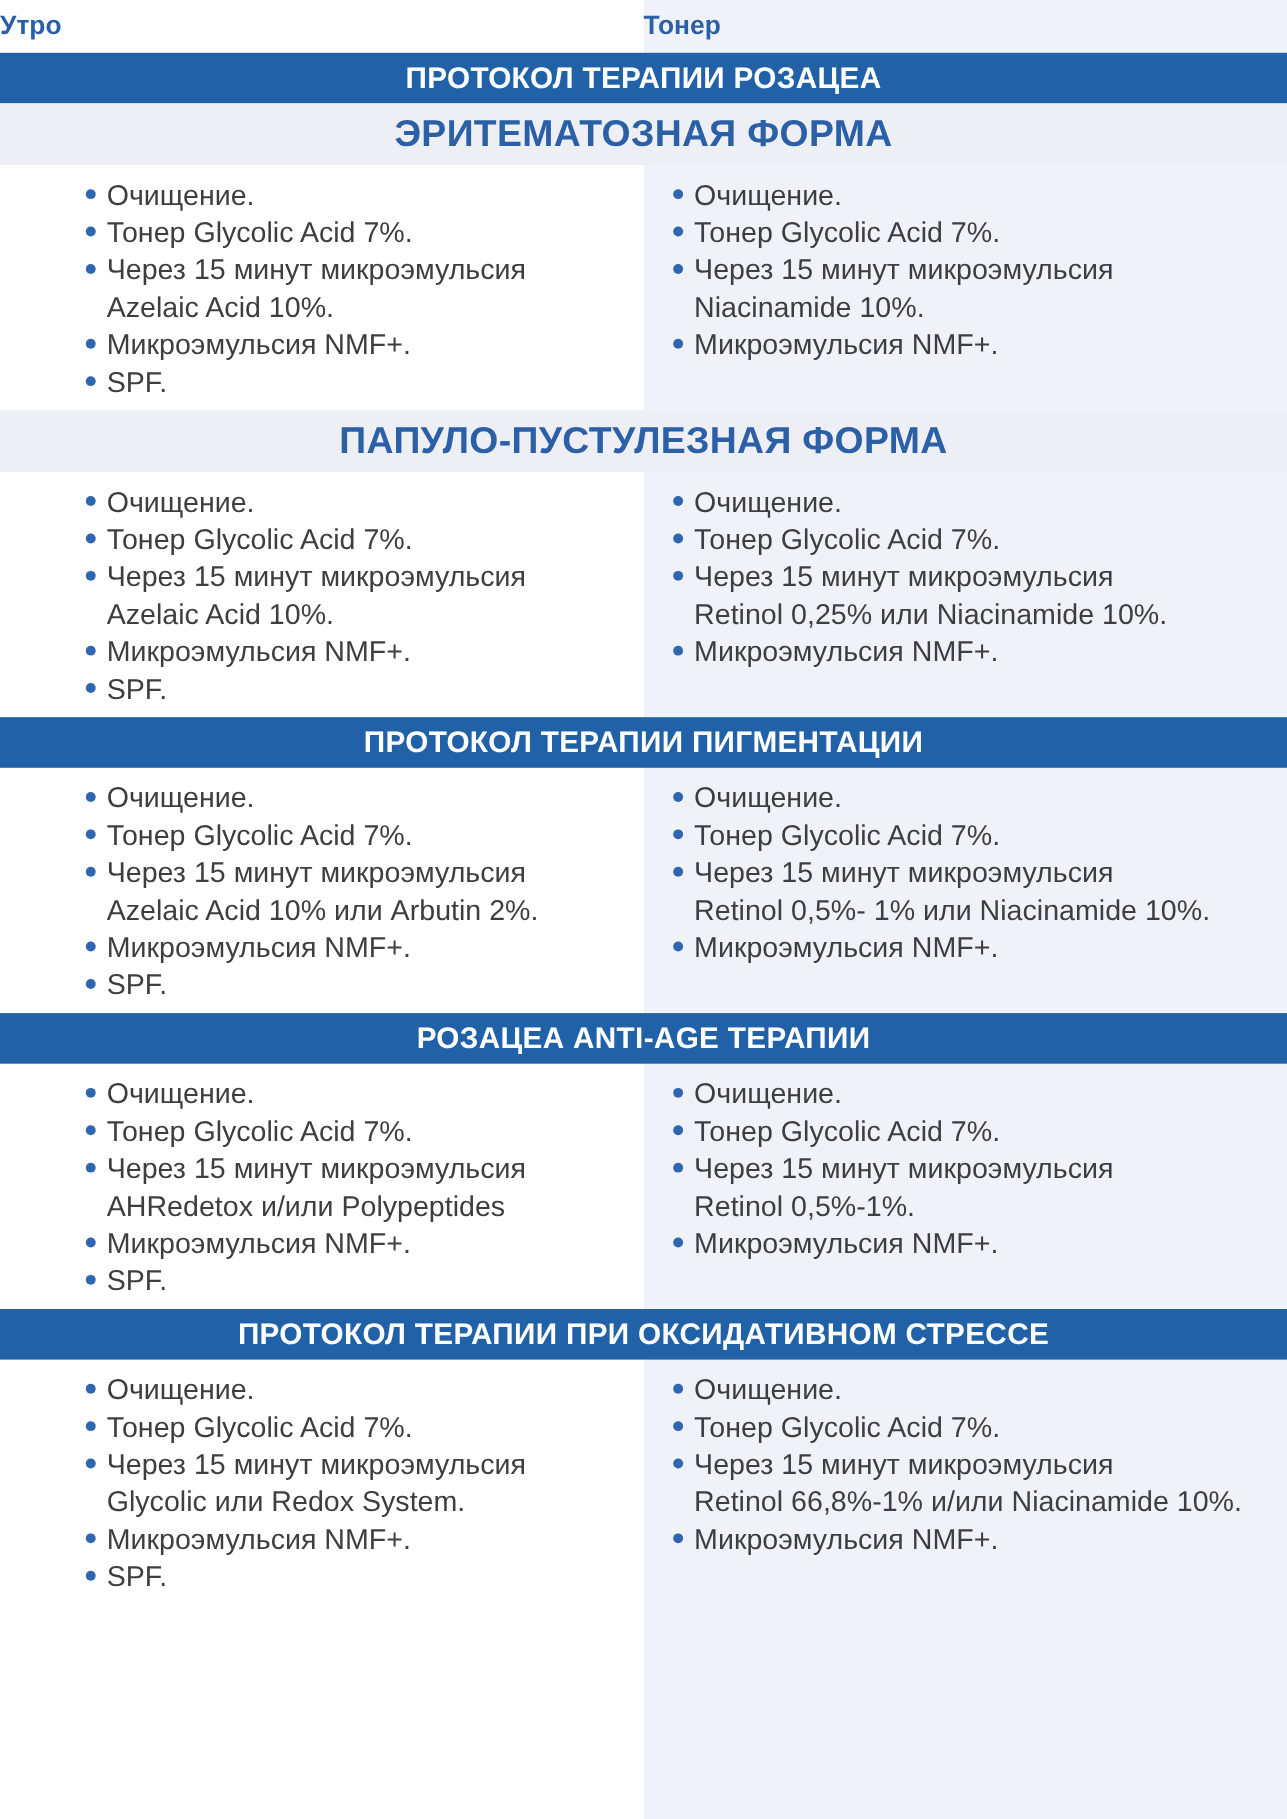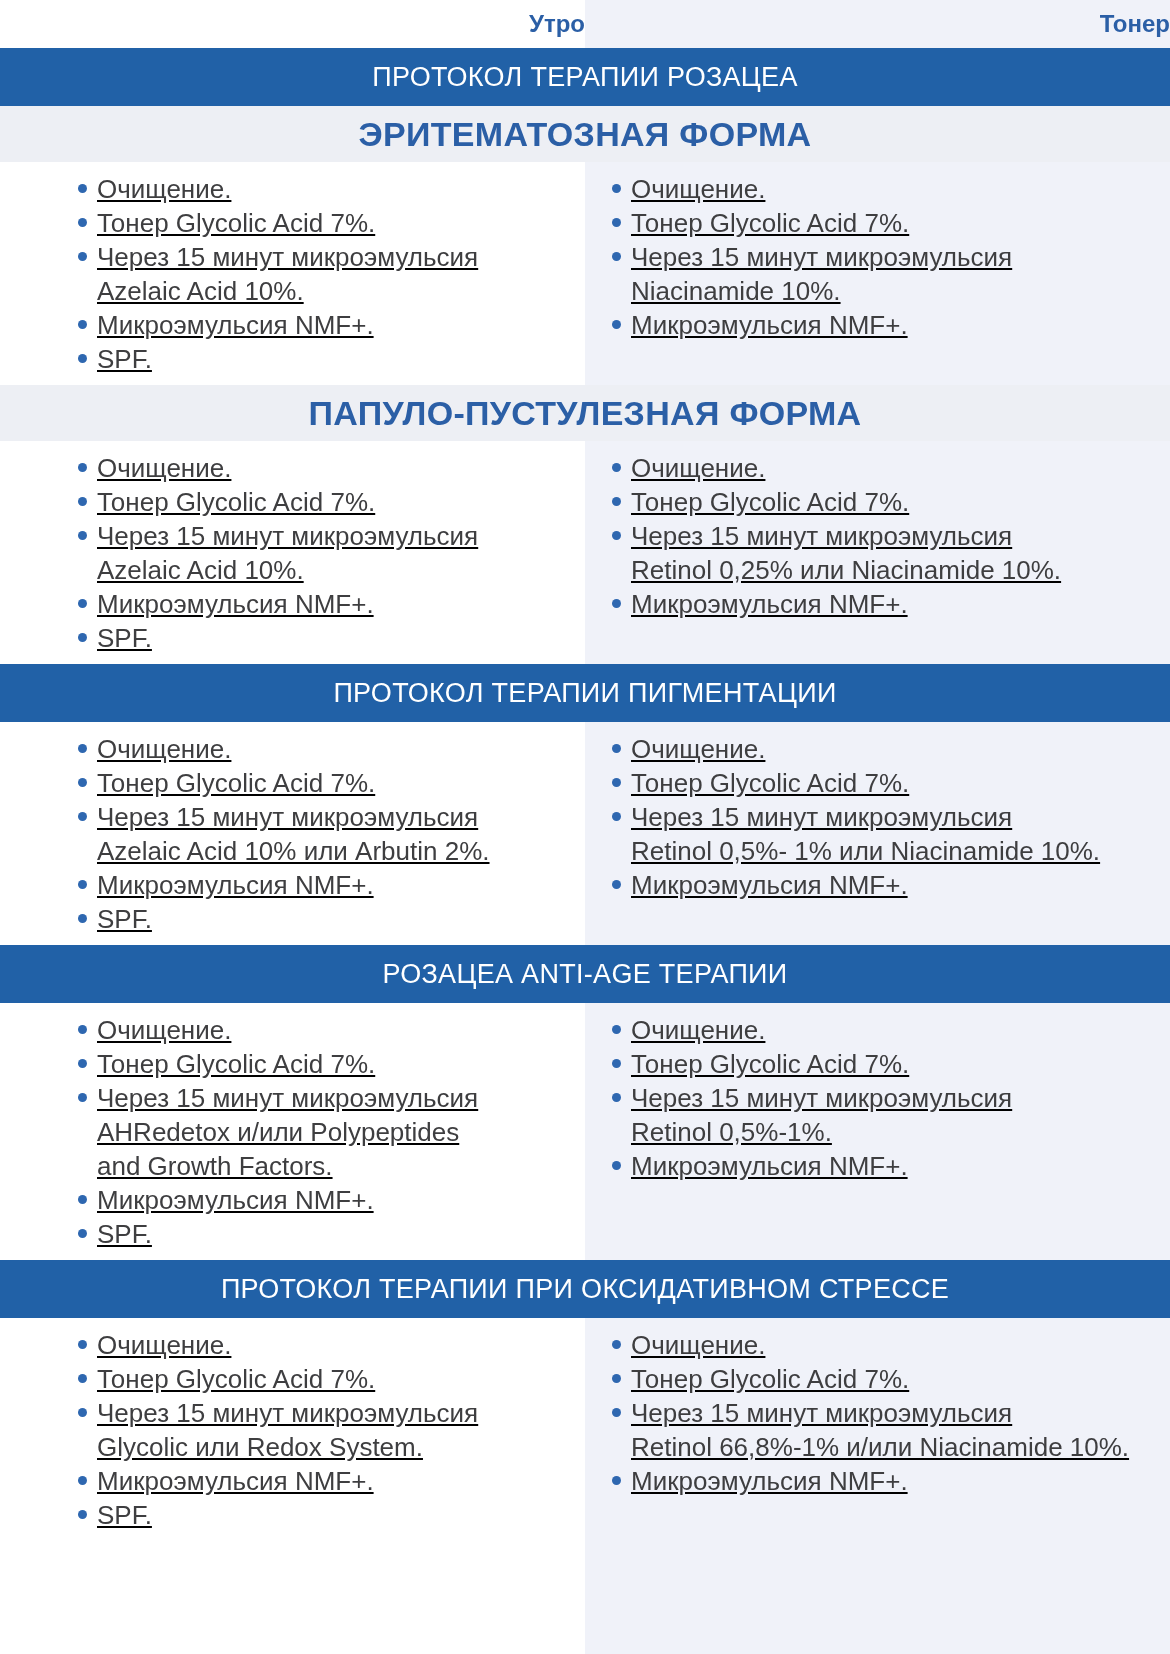--- a/index.html
+++ b/index.html
@@ -35,7 +35,7 @@
   }
   .colhead .col{
     width:585px;
-    text-align:right;
+    text-align:left;
     font-weight:bold;
     font-size:24px;
     color:var(--accent-blue,#2b5fa6);

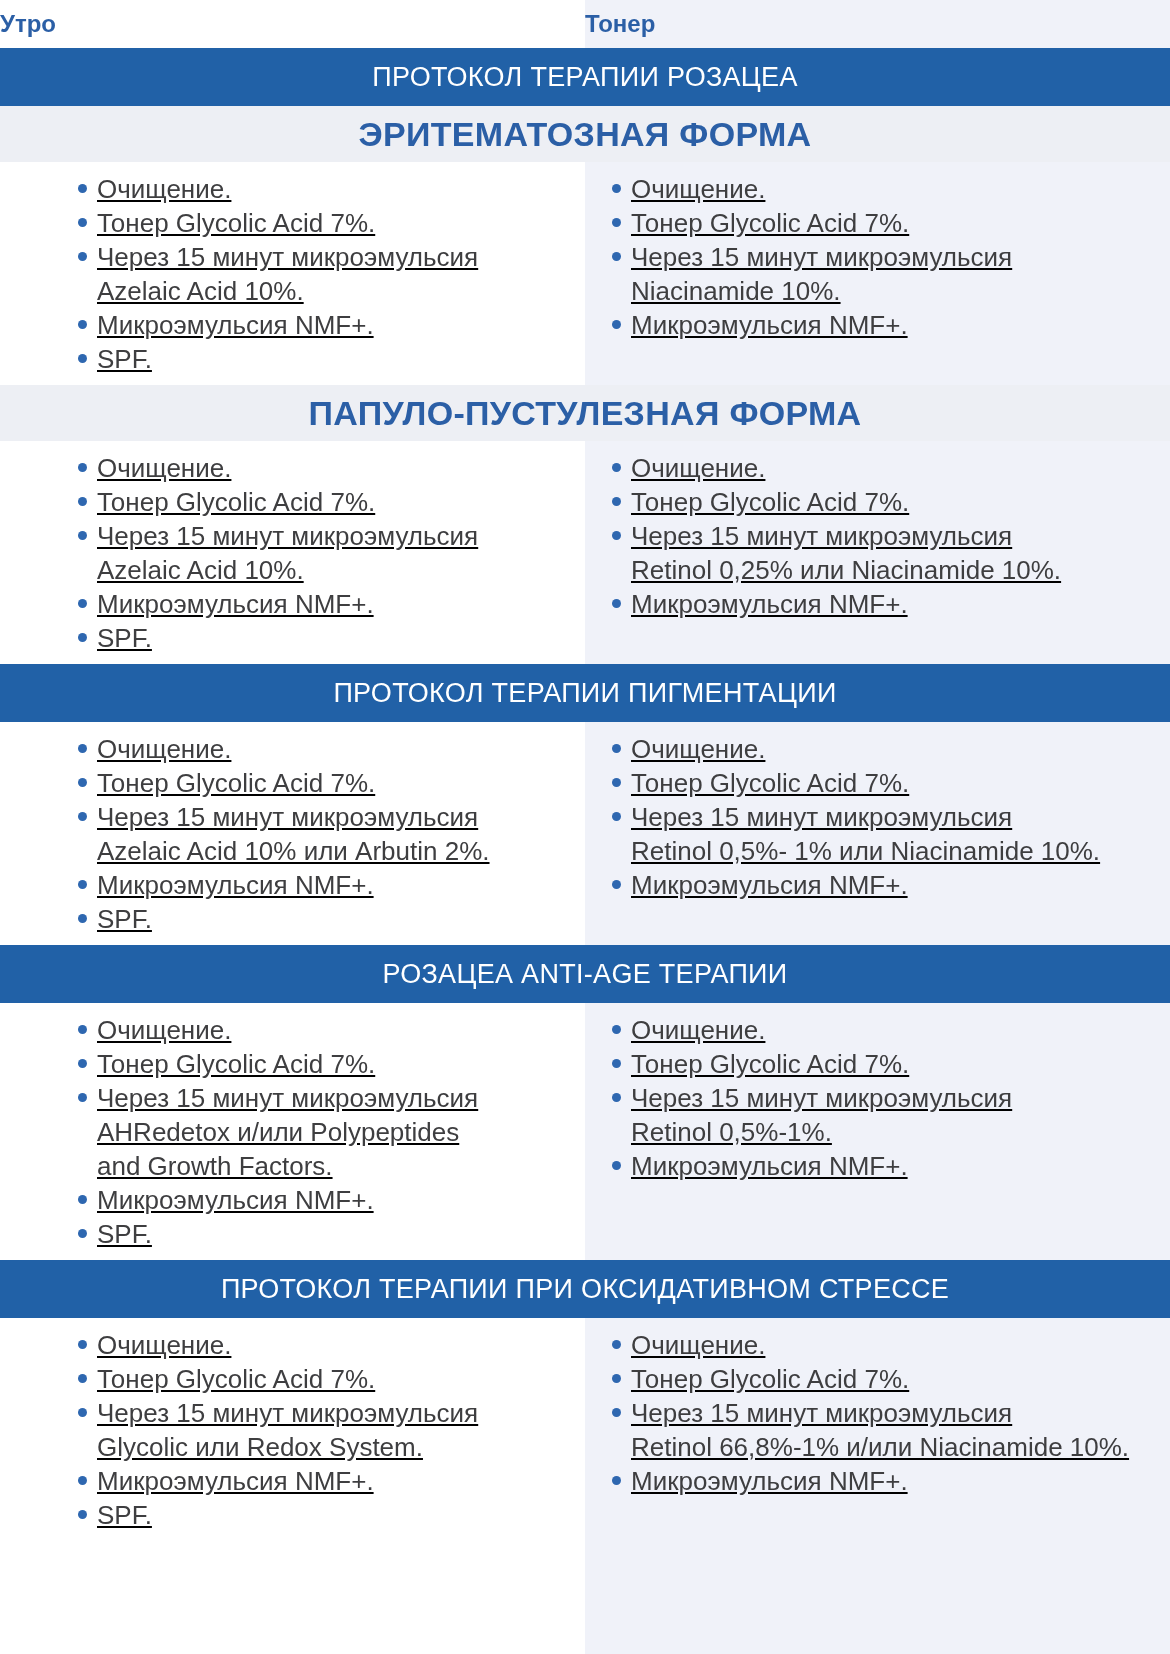--- a/index.html
+++ b/index.html
@@ -42,13 +42,13 @@
   }
   .banner-dark{
     flex:0 0 auto;
-    height:58px;
+    height:46px;
     background:var(--banner-dark-bg,#2161a7);
     color:var(--banner-dark-text,#ffffff);
     display:flex;
     align-items:center;
     justify-content:center;
-    font-weight:normal;
+    font-weight:bold;
     font-size:27px;
     letter-spacing:.3px;
     text-align:center;

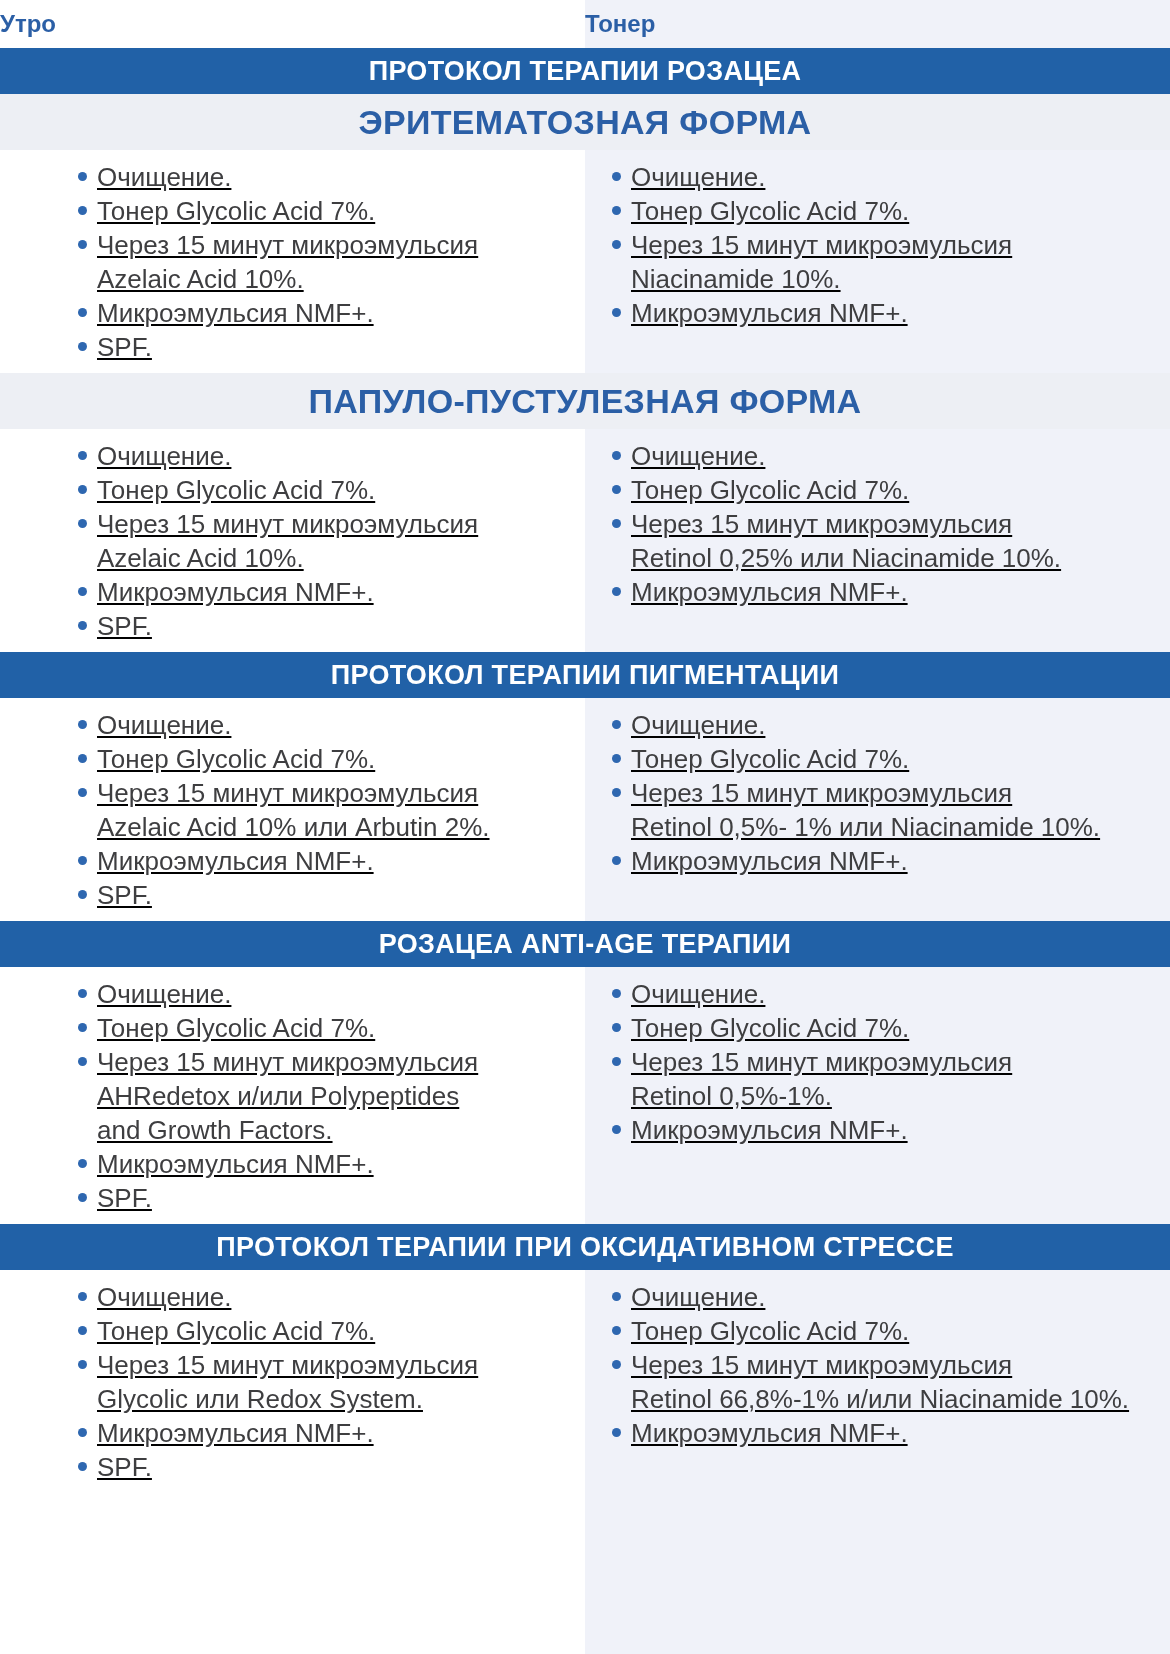--- a/index.html
+++ b/index.html
@@ -71,7 +71,7 @@
     display:flex;
     padding:10px 0 9px;
   }
-  .content .cell{width:585px;box-sizing:border-box;text-decoration:underline;}
+  .content .cell{width:585px;box-sizing:border-box;}
   .content ul{
     list-style:none;
     margin:0;

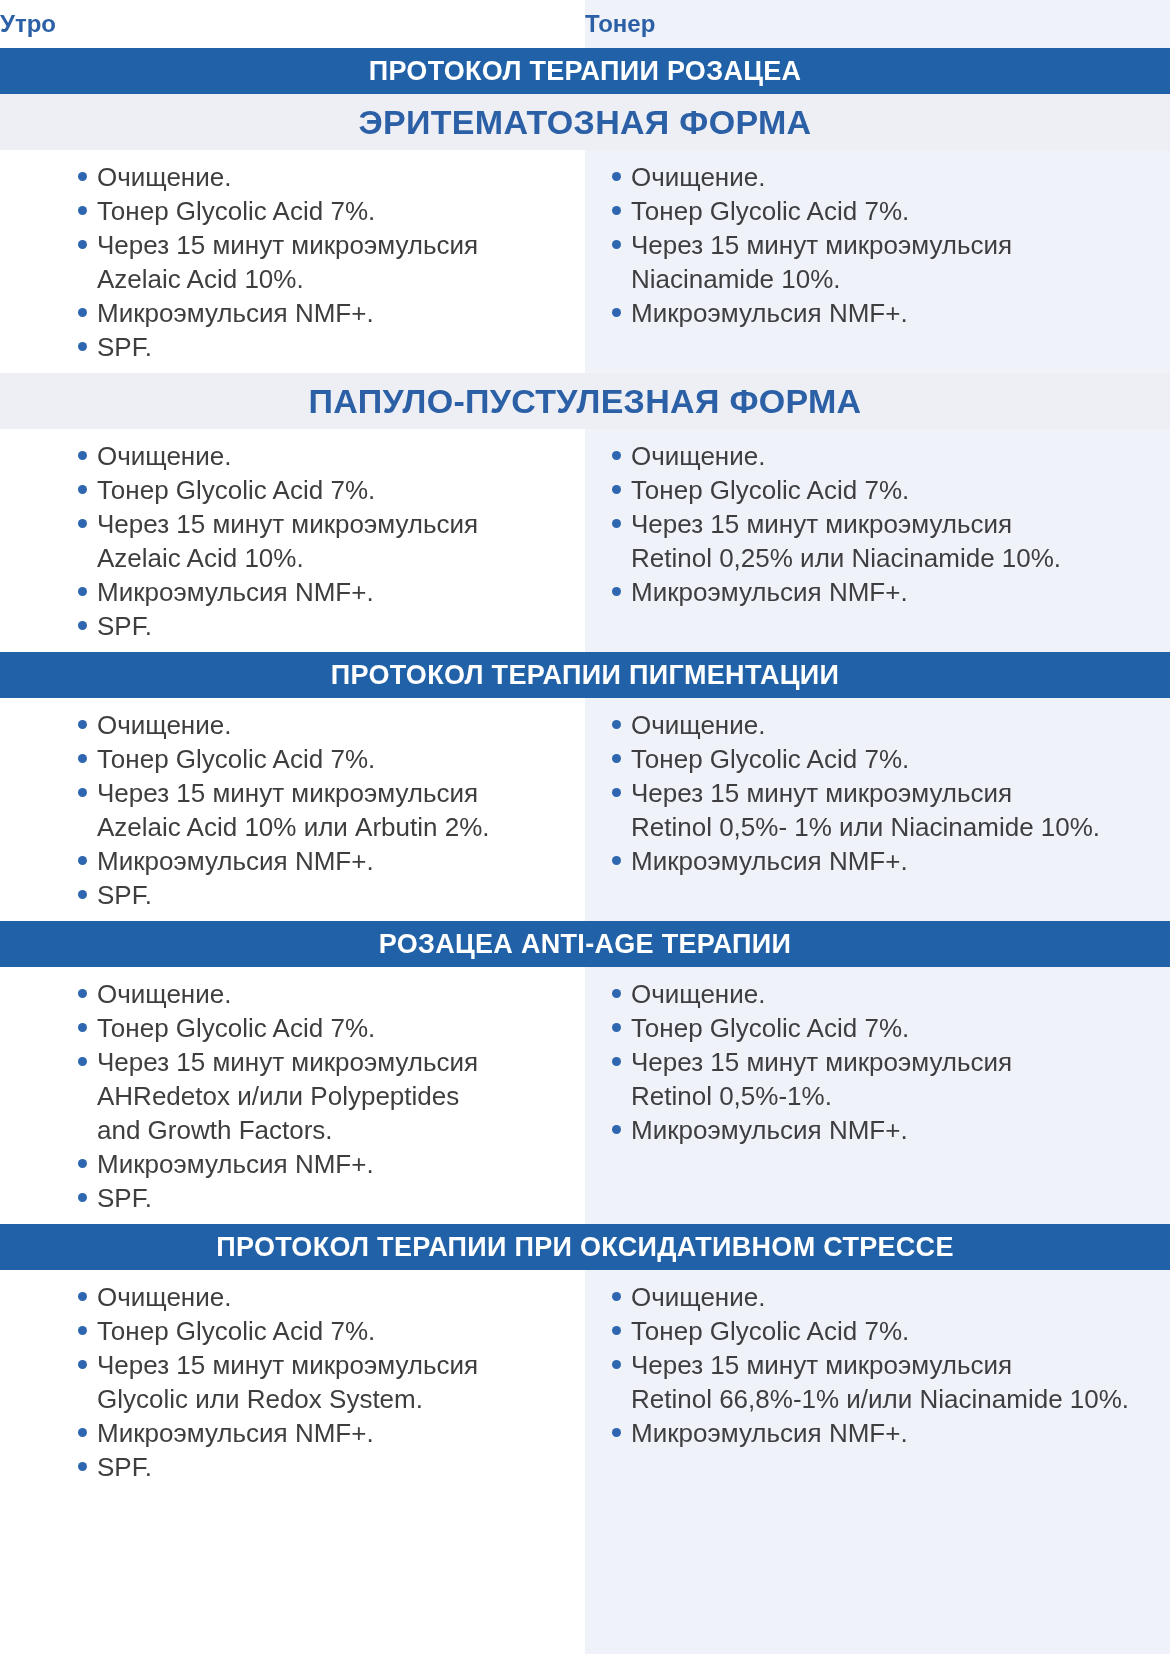--- a/index.html
+++ b/index.html
@@ -248,7 +248,6 @@
         <li>
             <span class="ln">Через 15 минут микроэмульсия</span>
             <span class="ln">AHRedetox и/или Polypeptides</span>
-            <span class="ln">and Growth Factors.</span>
           </li>
         <li>
             <span class="ln">Микроэмульсия NMF+.</span>

